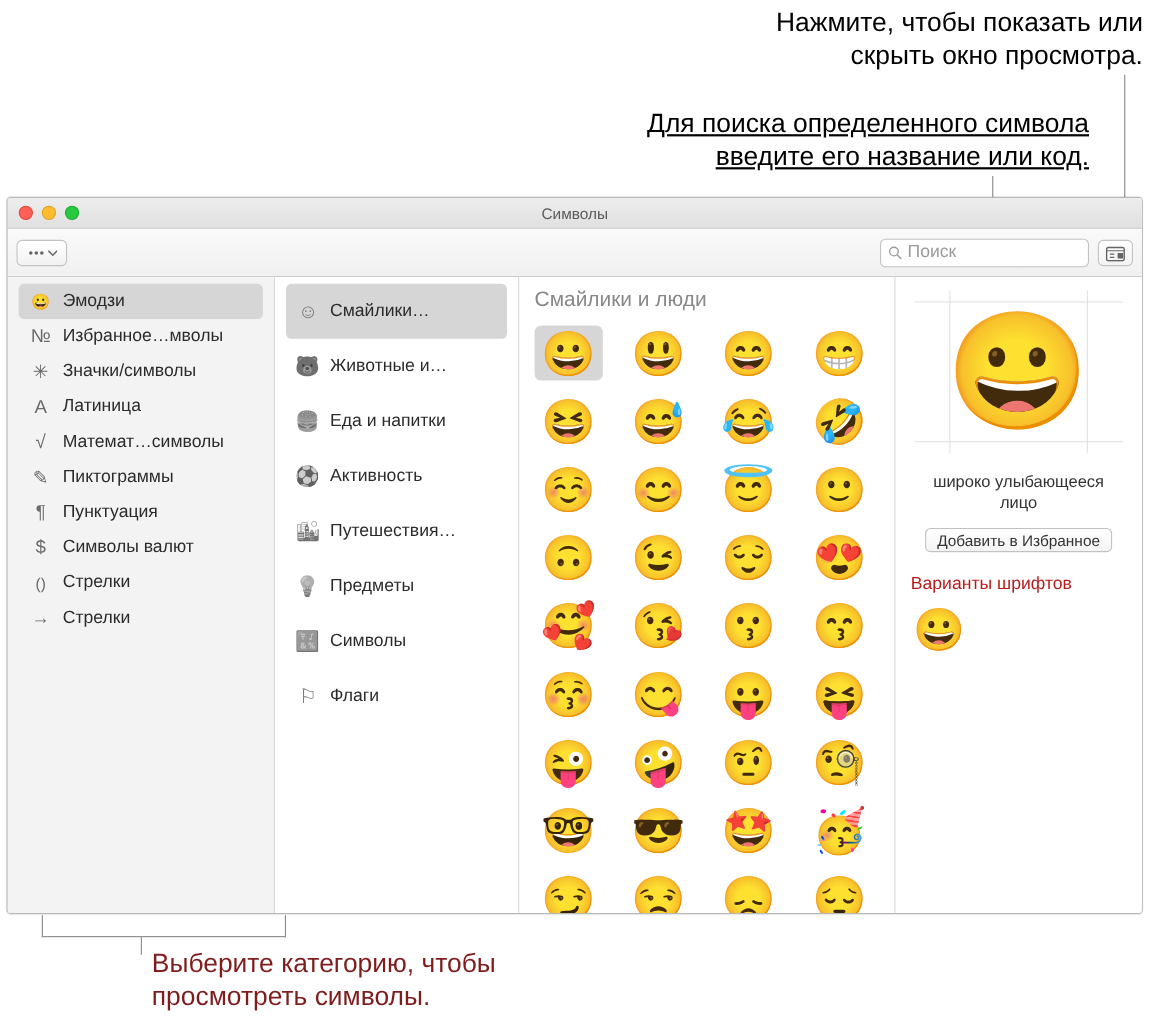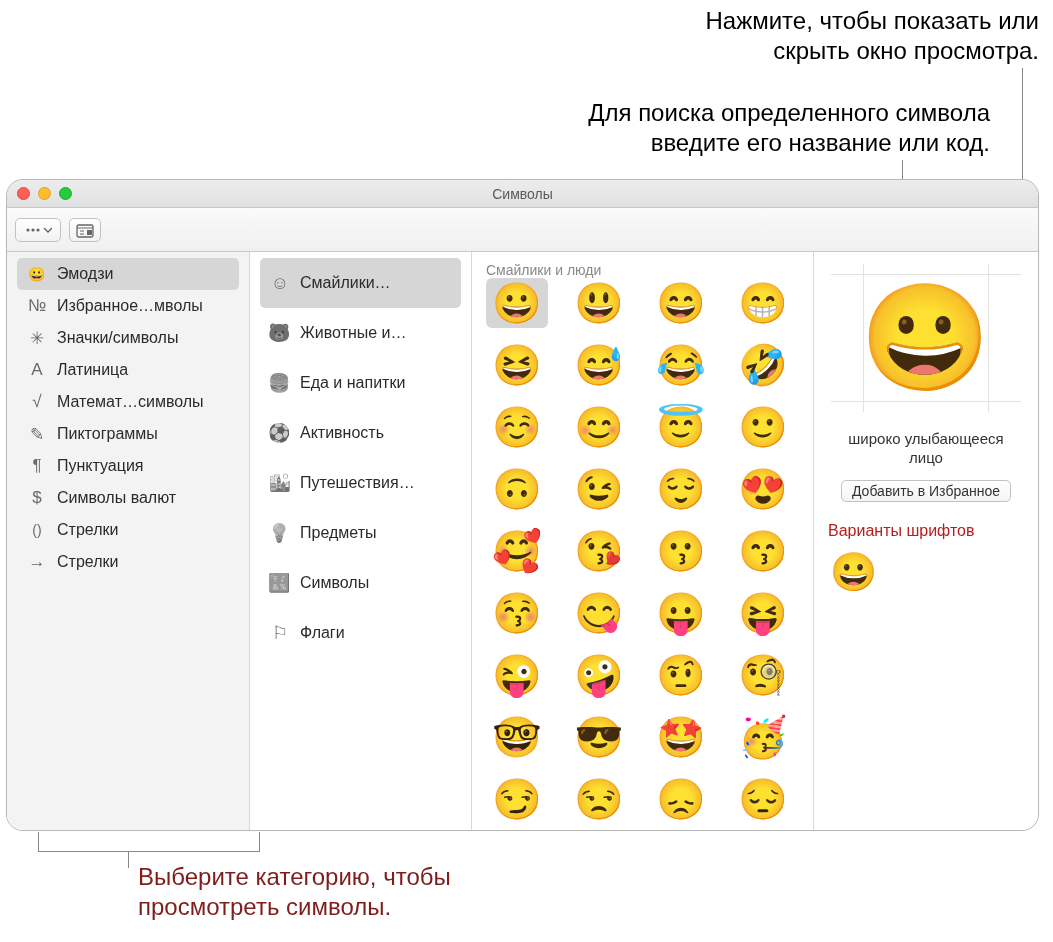--- a/index.html
+++ b/index.html
@@ -217,7 +217,7 @@
 <div class="callout" style="right:14px; top:6px; width:560px;">Нажмите, чтобы показать или<br>скрыть окно просмотра.</div>
 <div class="callout-line" style="right:30px; top:68px; width:1px; height:146px;"></div>
 
-<div class="callout" style="right:63px; top:98px; width:620px;">Для поиска определенного символа<br>введите его название или код.</div>
+<div class="callout" style="right:63px; top:98px; width:620px;text-decoration:underline;">Для поиска определенного символа<br>введите его название или код.</div>
 <div class="callout-line" style="right:150px; top:160px; width:1px; height:54px;"></div>
 
 <div class="window">

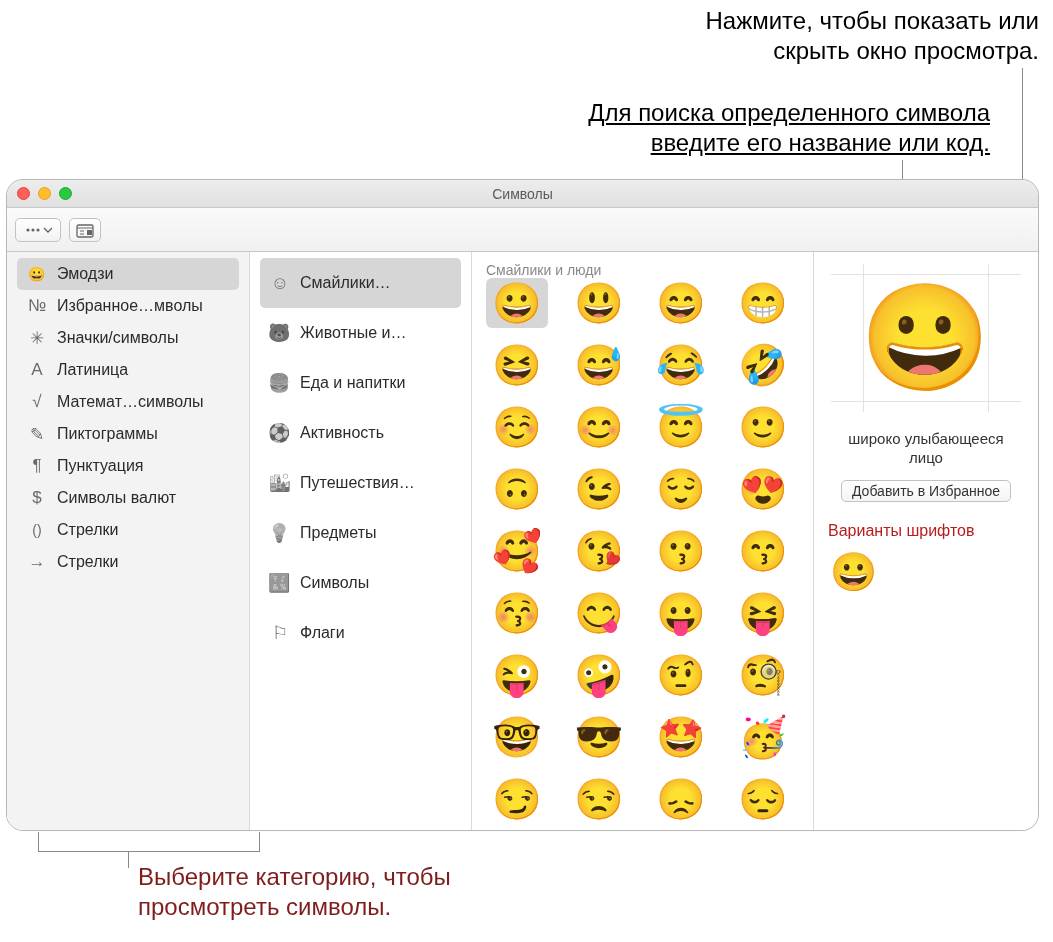--- a/index.html
+++ b/index.html
@@ -30,7 +30,7 @@
     width: 1033px;
     height: 652px;
     border: 1px solid #b8b8b8;
-    border-radius: 17px;
+    border-radius: 4px;
     background: #fff;
     overflow: hidden;
     box-shadow: 0 0 1px rgba(0,0,0,.1);

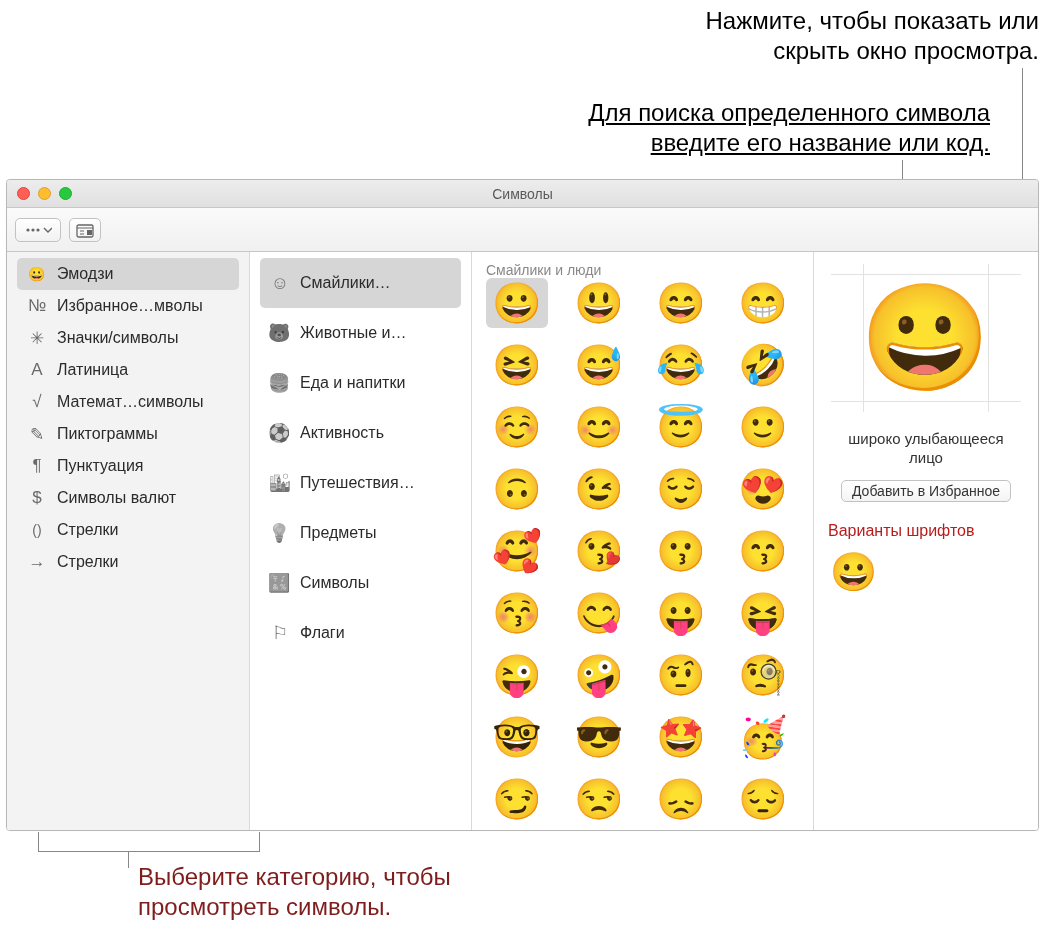--- a/index.html
+++ b/index.html
@@ -238,6 +238,13 @@
           <circle cx="14" cy="7" r="1.6" fill="#666"></circle>
           <path d="M20 5 L24 9 L28 5" stroke="#666" stroke-width="1.4" fill="none"></path>
         </svg>
+    </div>
+    <div class="search">
+      <svg viewBox="0 0 16 16">
+          <circle cx="6.5" cy="6.5" r="4.5" stroke="#9a9a9a" stroke-width="1.4" fill="none"></circle>
+          <line x1="10" y1="10" x2="14" y2="14" stroke="#9a9a9a" stroke-width="1.6"></line>
+        </svg>
+      <input type="text" placeholder="Поиск" style="">
     </div>
     <div class="tb-btn" style="padding:0 6px;">
       <svg width="18" height="16" viewBox="0 0 18 16">

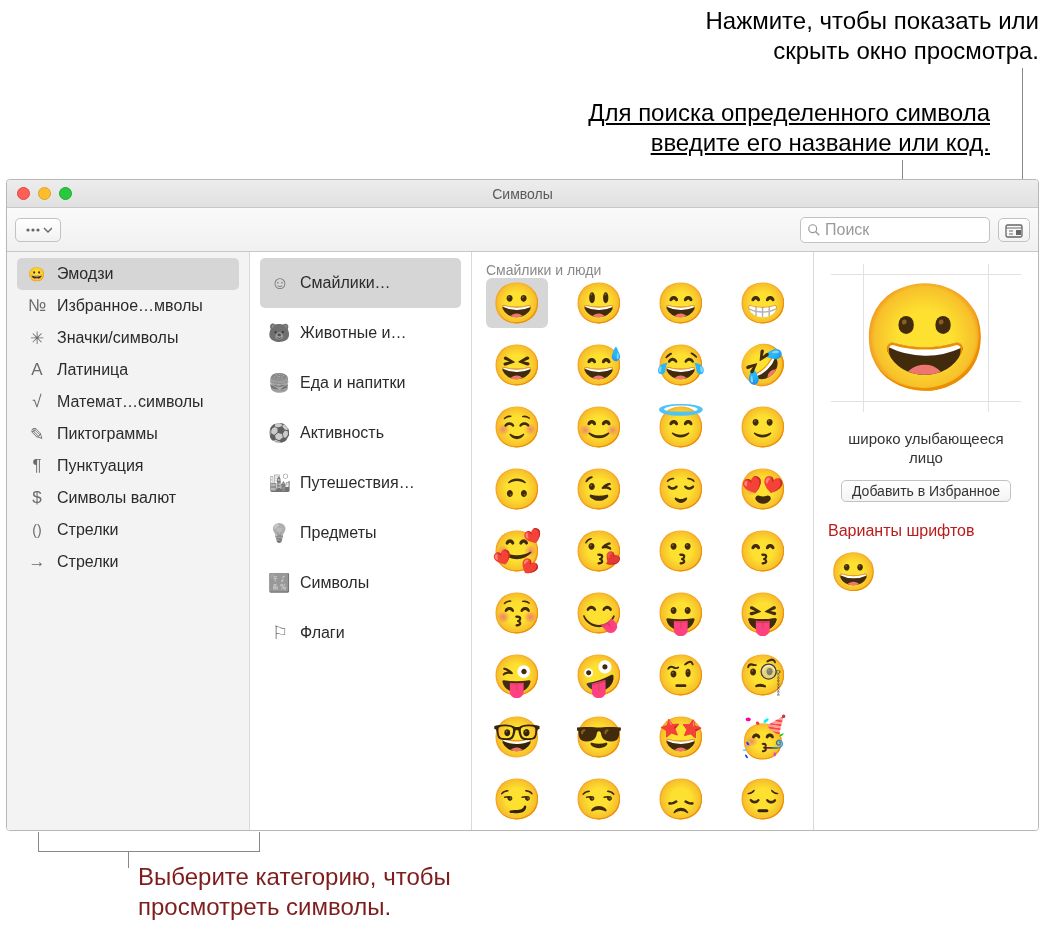--- a/index.html
+++ b/index.html
@@ -138,7 +138,7 @@
     overflow:hidden;
   }
   .grid-title {
-    font-size:14px; color:#888; margin-bottom:0;
+    font-size:19px; color:#888; margin-bottom:12px;
   }
   .emoji-grid {
     display:grid;

